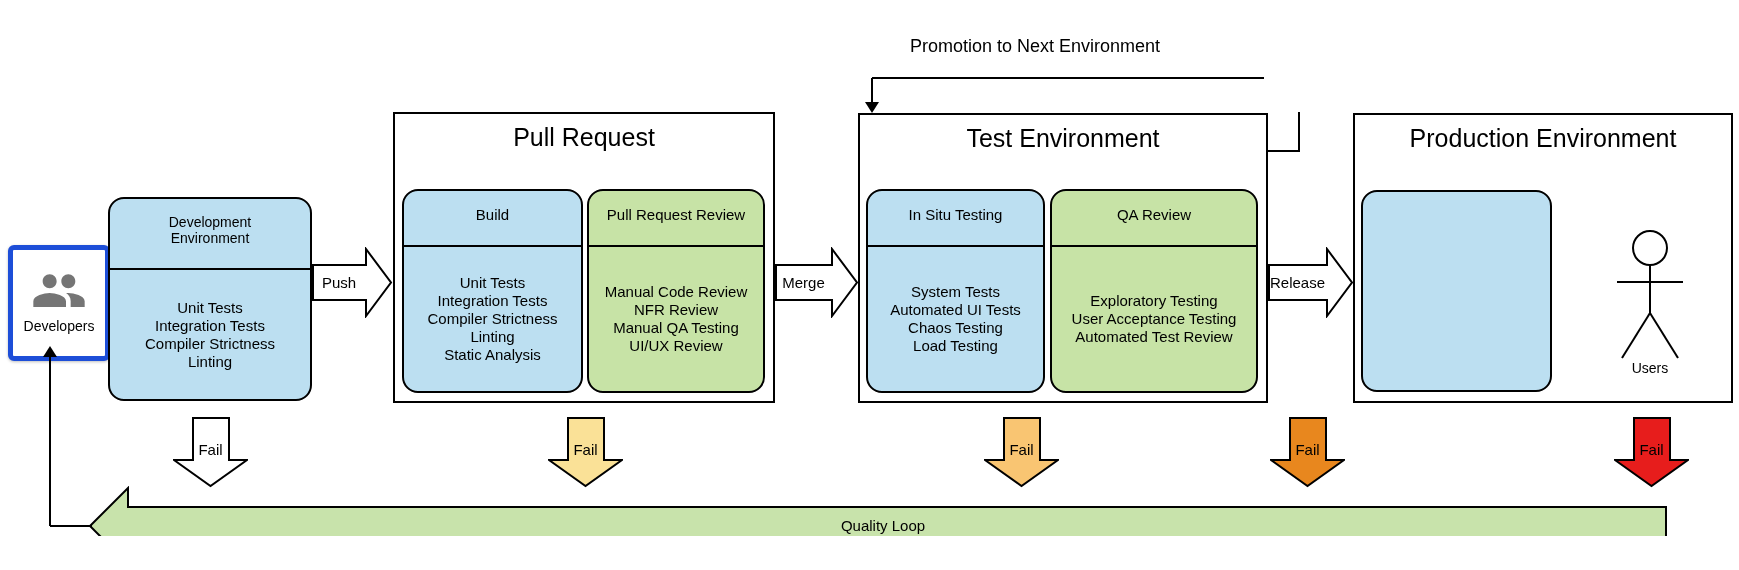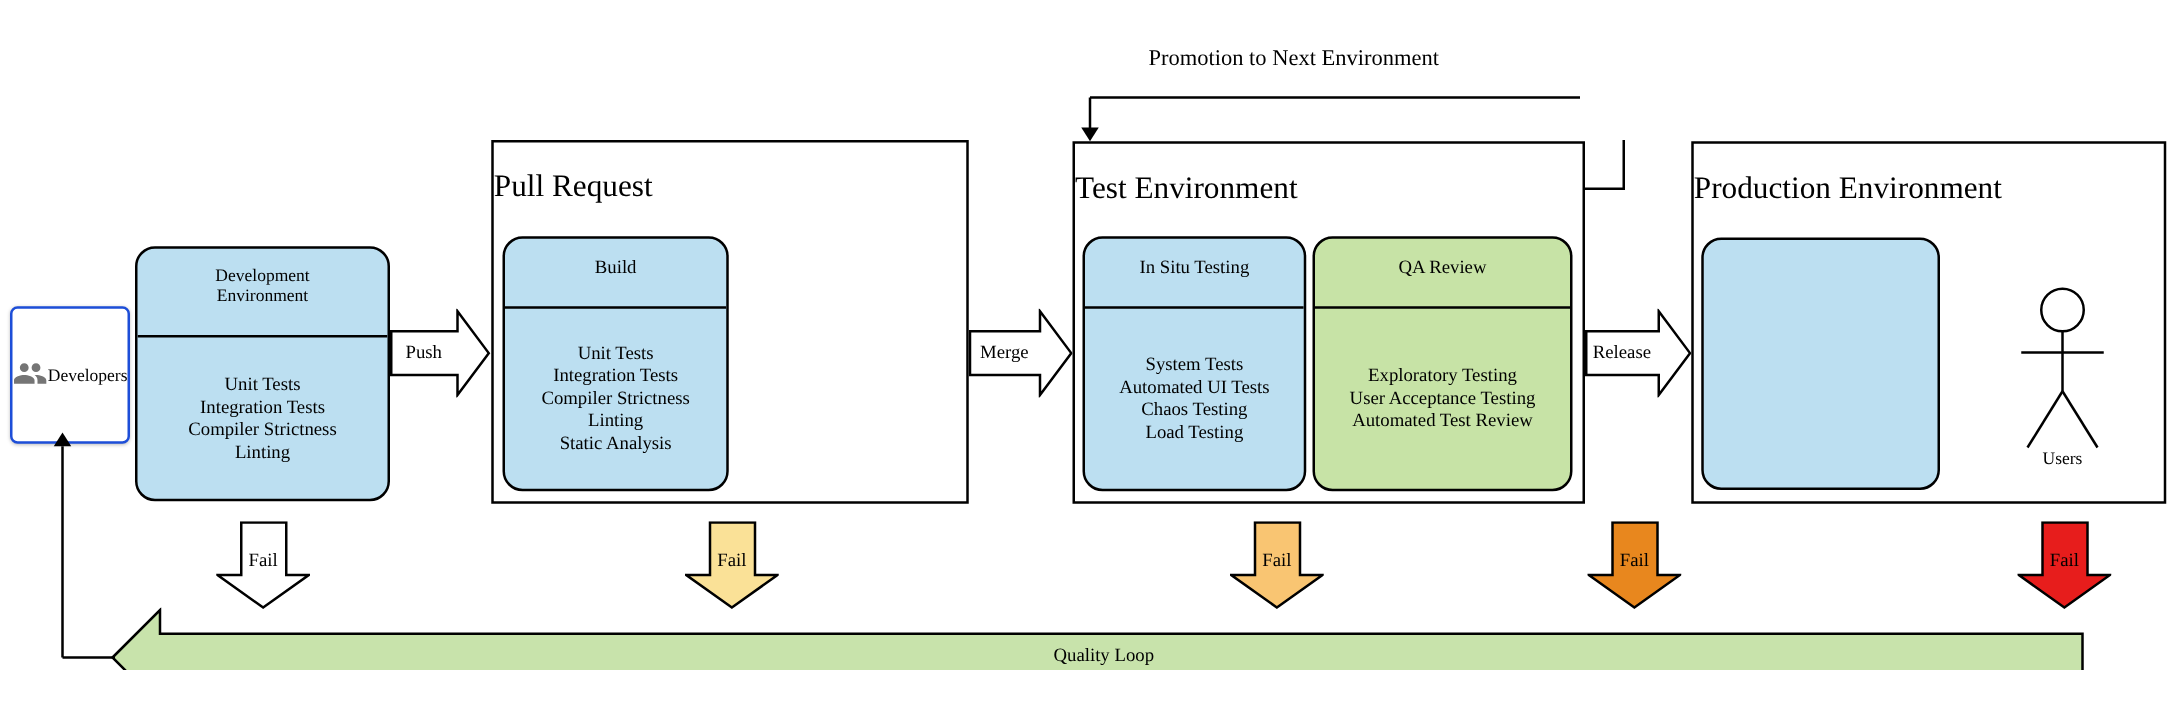--- a/index.html
+++ b/index.html
@@ -4,7 +4,7 @@
 <style>
   html,body{margin:0;padding:0;background:#fff;}
   #canvas{position:relative;width:1739px;height:536px;background:#ffffff;
-          font-family:Liberation Serif, serif;color:#000;overflow:hidden;}
+          font-family:Liberation Sans, sans-serif;color:#000;overflow:hidden;}
   .abs{position:absolute;}
   .hline{position:absolute;border-top:2px solid #000;}
   .vline{position:absolute;border-left:2px solid #000;}

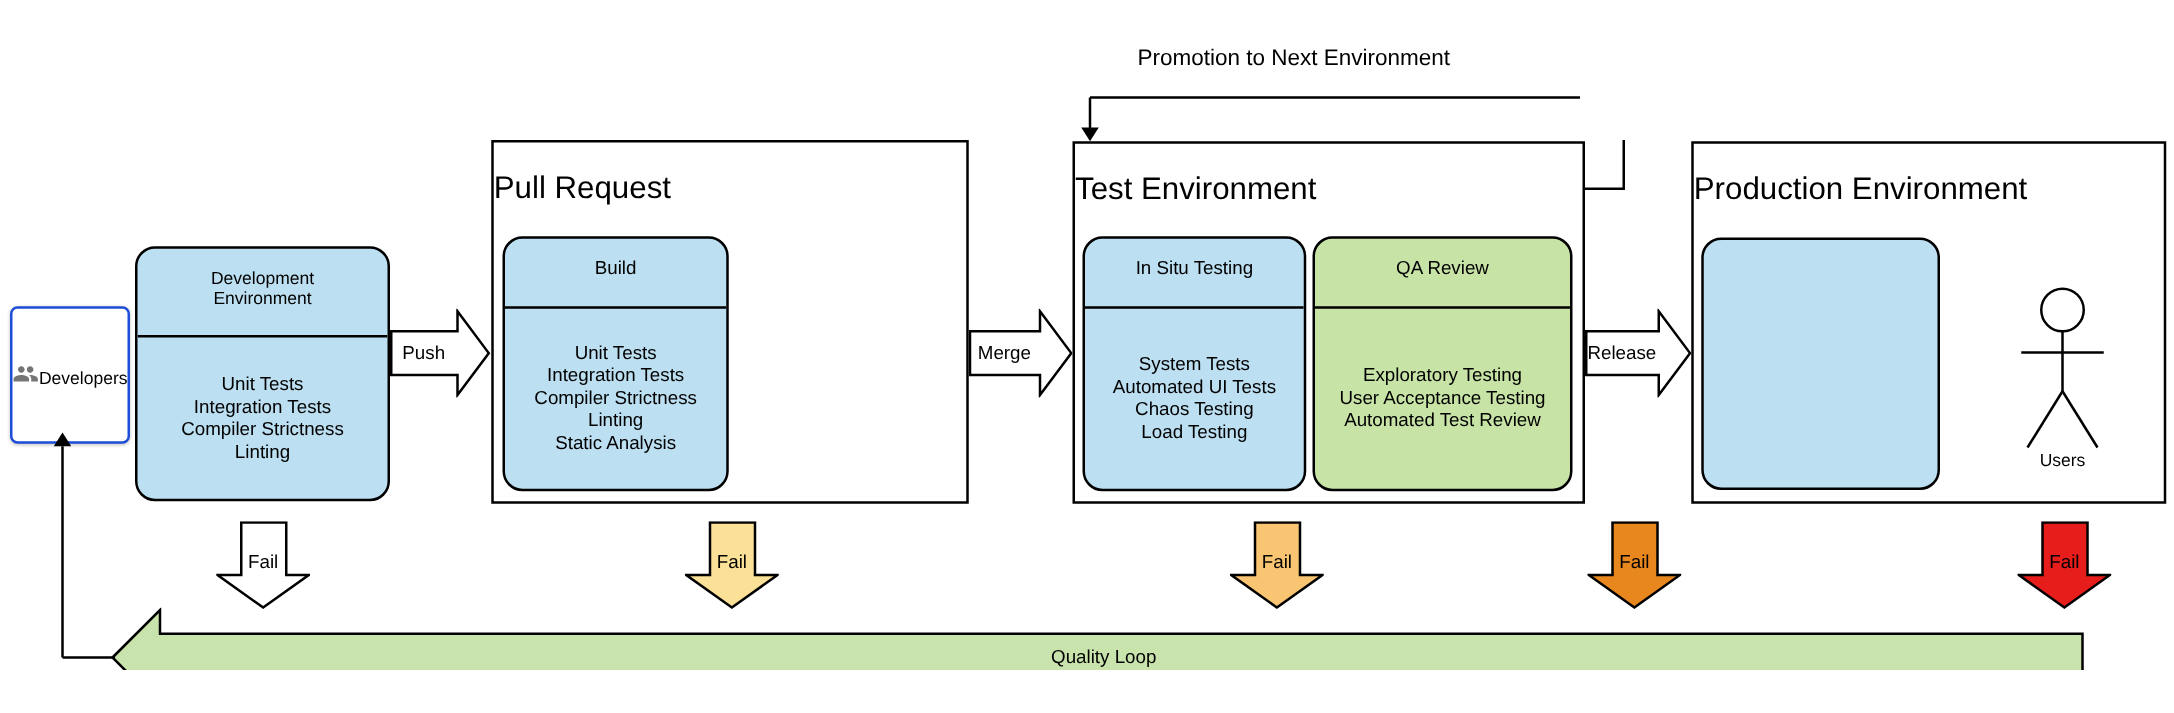--- a/index.html
+++ b/index.html
@@ -13,7 +13,7 @@
   .arrowhead-up{position:absolute;width:0;height:0;
       border-left:7px solid transparent;border-right:7px solid transparent;border-bottom:11px solid #000;}
   .outer-box{position:absolute;background:#fff;border:2px solid #000;box-sizing:border-box;}
-  .outer-title{margin-top:22px;font-size:25px;}
+  .outer-title{margin-top:9px;text-align:center;font-size:25px;}
   .node{position:absolute;border:2px solid #000;border-radius:16px;box-sizing:border-box;
         display:flex;flex-direction:column;overflow:hidden;}
   .node-head{height:39px;border-bottom:2px solid #000;display:flex;align-items:flex-start;

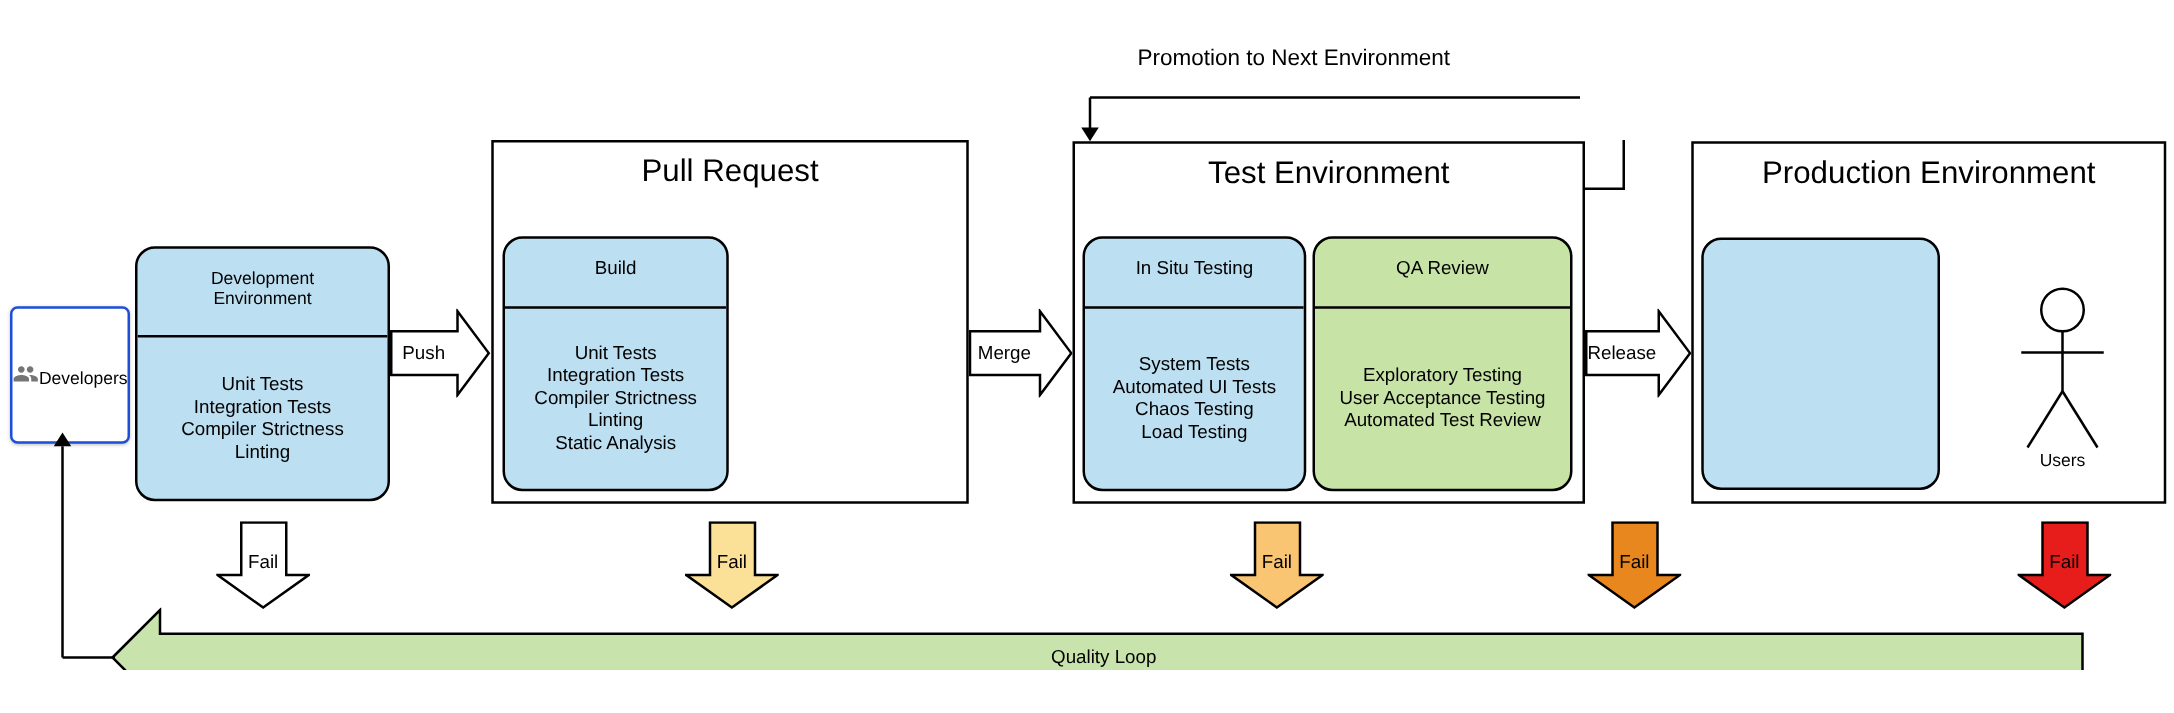--- a/index.html
+++ b/index.html
@@ -84,6 +84,15 @@
       <div>Static Analysis</div>
     </div>
   </div>
+  <div class="node" style="left: 587px; top: 189px; width: 178px; height: 204px; background-color: rgb(199, 227, 166);">
+    <div class="node-head">Pull Request Review</div>
+    <div class="node-body">
+      <div>Manual Code Review</div>
+      <div>NFR Review</div>
+      <div>Manual QA Testing</div>
+      <div>UI/UX Review</div>
+    </div>
+  </div>
 
   <svg class="abs" style="left:775px;top:247px;" width="84" height="71" viewBox="0 0 84 71">
     <polygon points="1,18 57,18 57,2 82,35.5 57,69 57,53 1,53" stroke="#000" stroke-width="2" fill="#FFFFFF"></polygon>

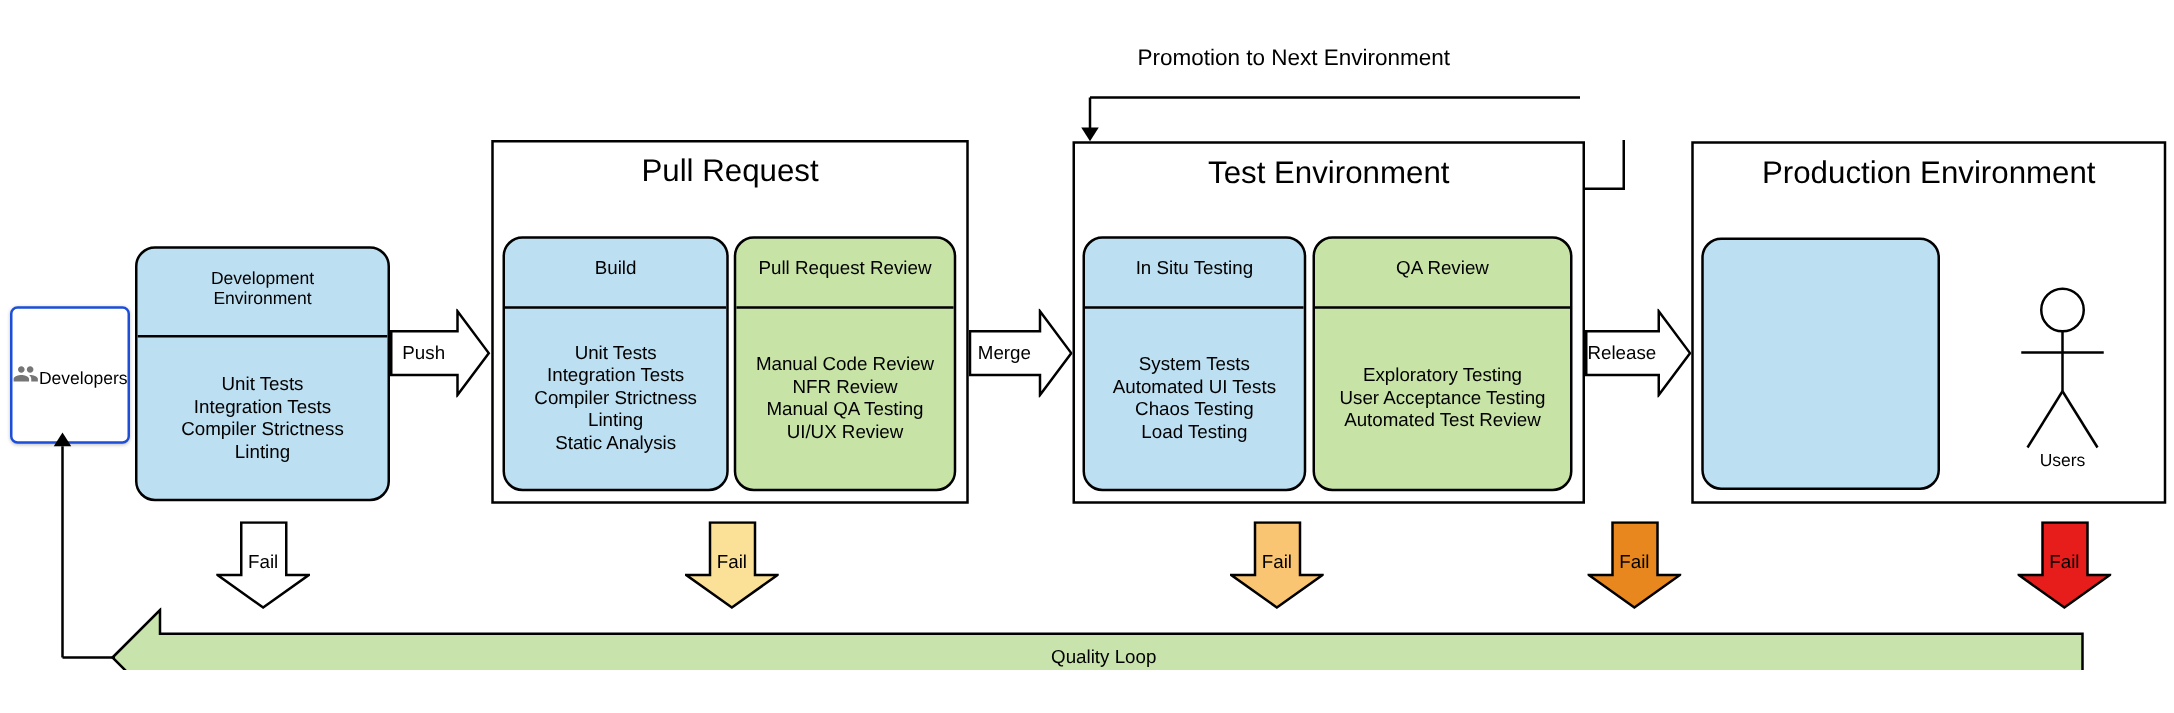--- a/index.html
+++ b/index.html
@@ -23,8 +23,8 @@
              font-size:15px;line-height:18px;text-align:center;}
   .flow-label{position:absolute;text-align:center;font-size:15px;}
   .fail-label{position:absolute;text-align:center;font-size:15px;width:75px;}
-  .card{position:absolute;background:#fff;border:2px solid #1d4ed8;border-radius:6px;
-        box-shadow:0 1px 3px rgba(0,0,0,0.25);display:flex;flex-direction:row;
+  .card{position:absolute;background:#fff;border:5px solid #1d4ed8;border-radius:6px;
+        box-shadow:0 1px 3px rgba(0,0,0,0.25);display:flex;flex-direction:column;
         align-items:center;justify-content:center;}
   .card-label{font-size:14px;margin-top:4px;}
   .octagon-wrap{position:absolute;}

